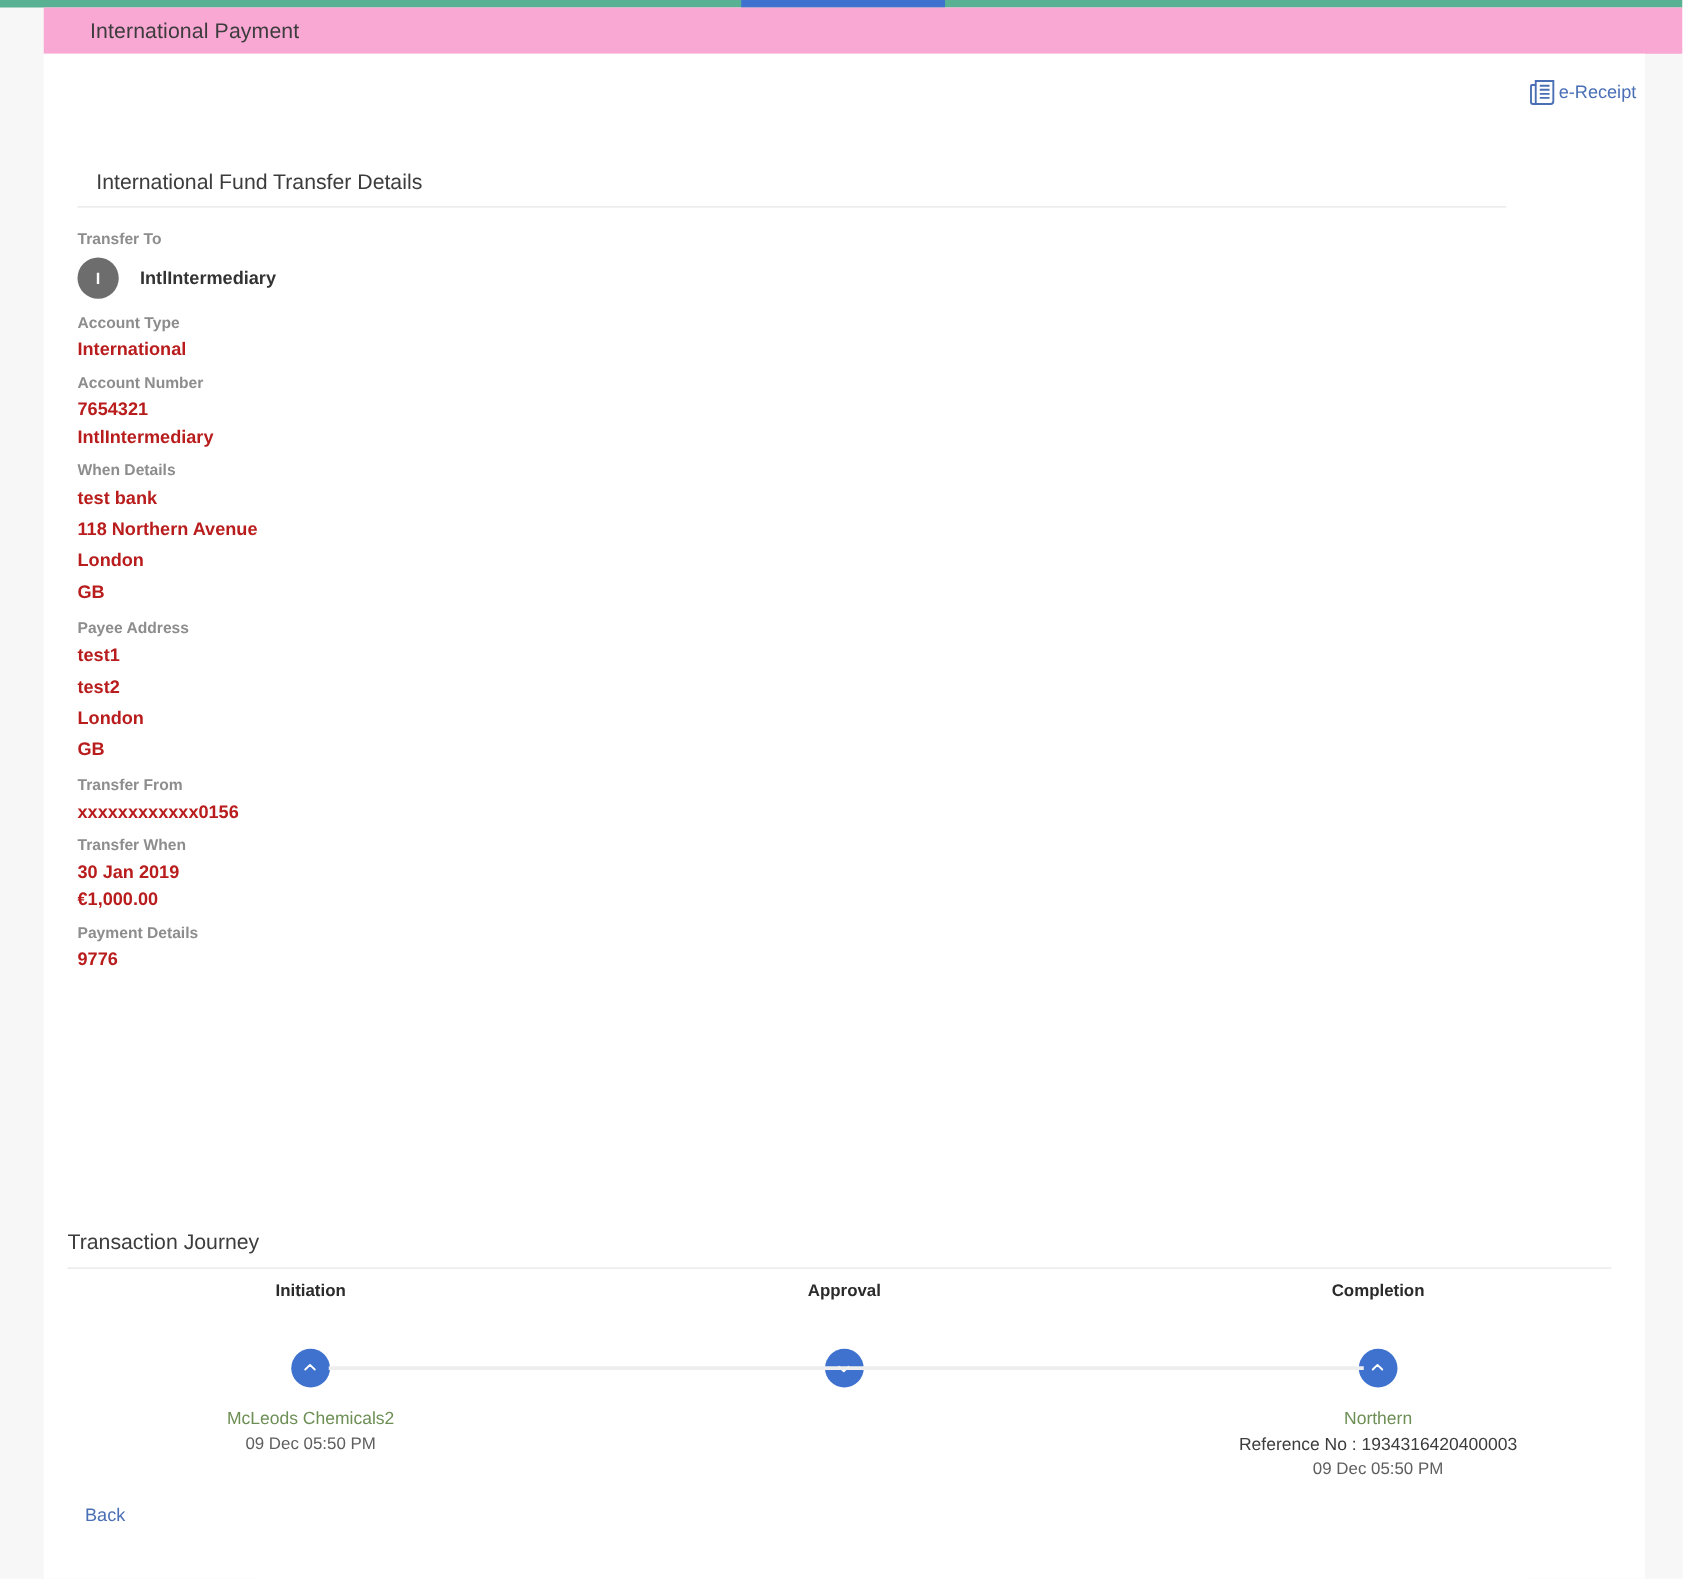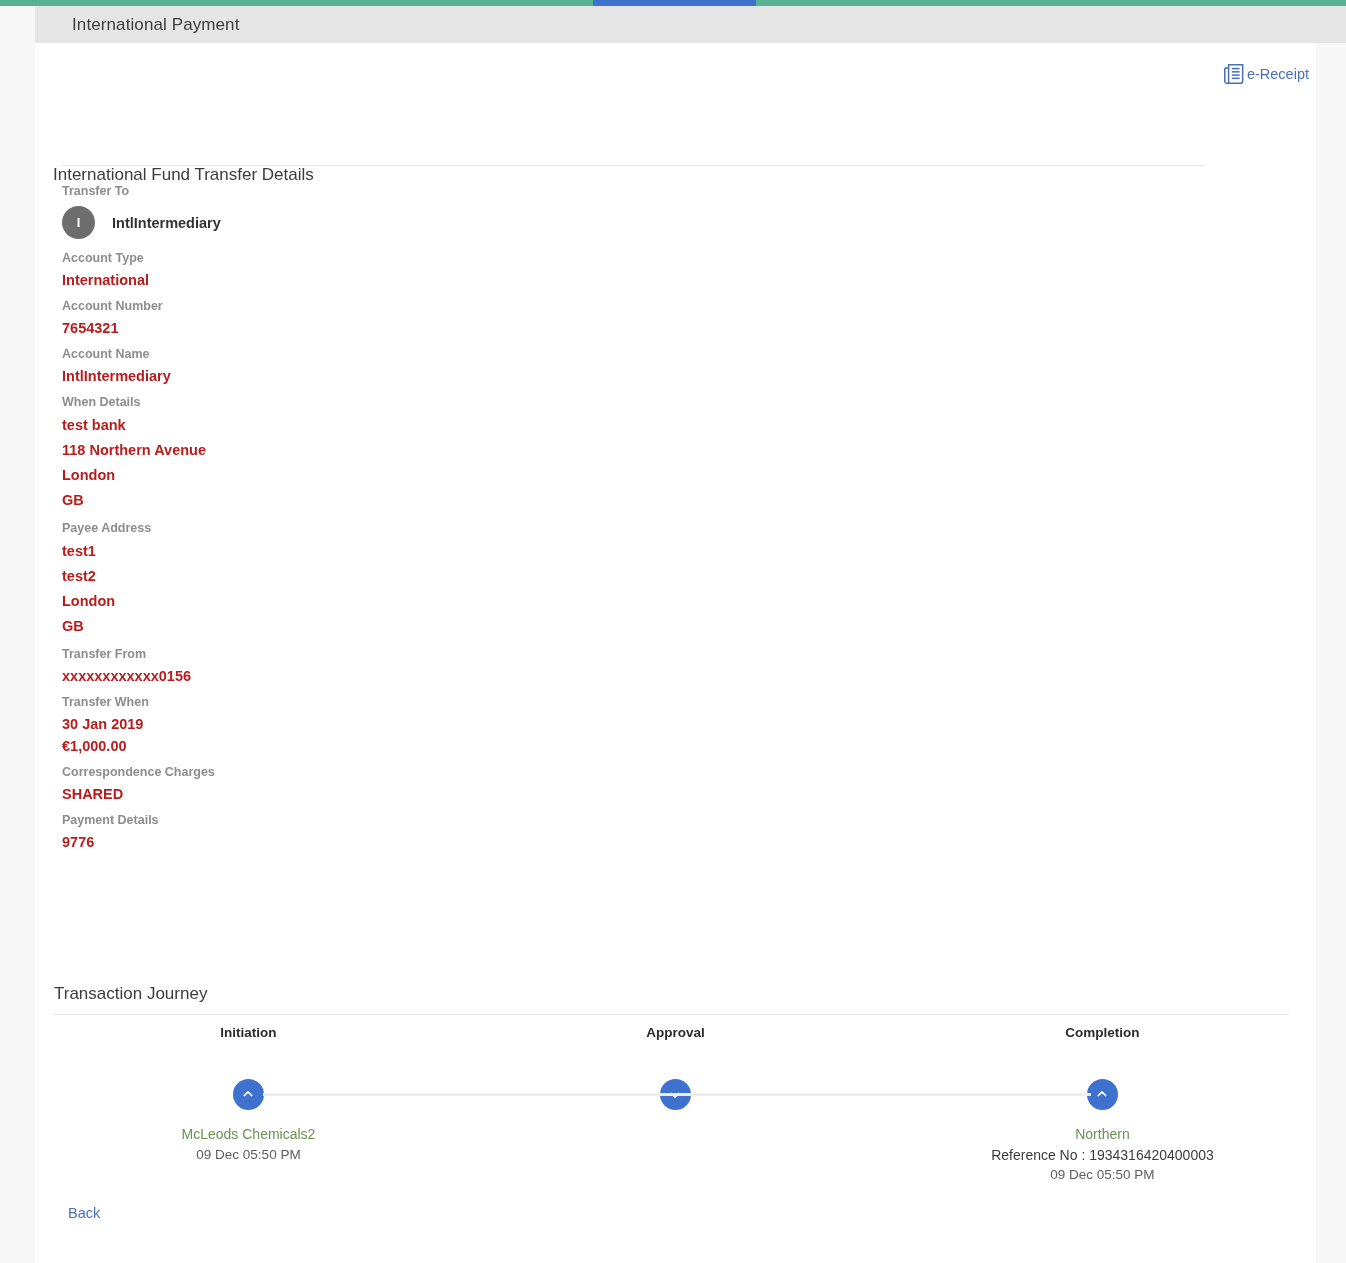--- a/index.html
+++ b/index.html
@@ -41,7 +41,7 @@
     left: 35px;
     width: 1311px;
     height: 37px;
-    background: #e5e5e5;
+    background: #f9a8d4;
     display: flex;
     align-items: center;
   }

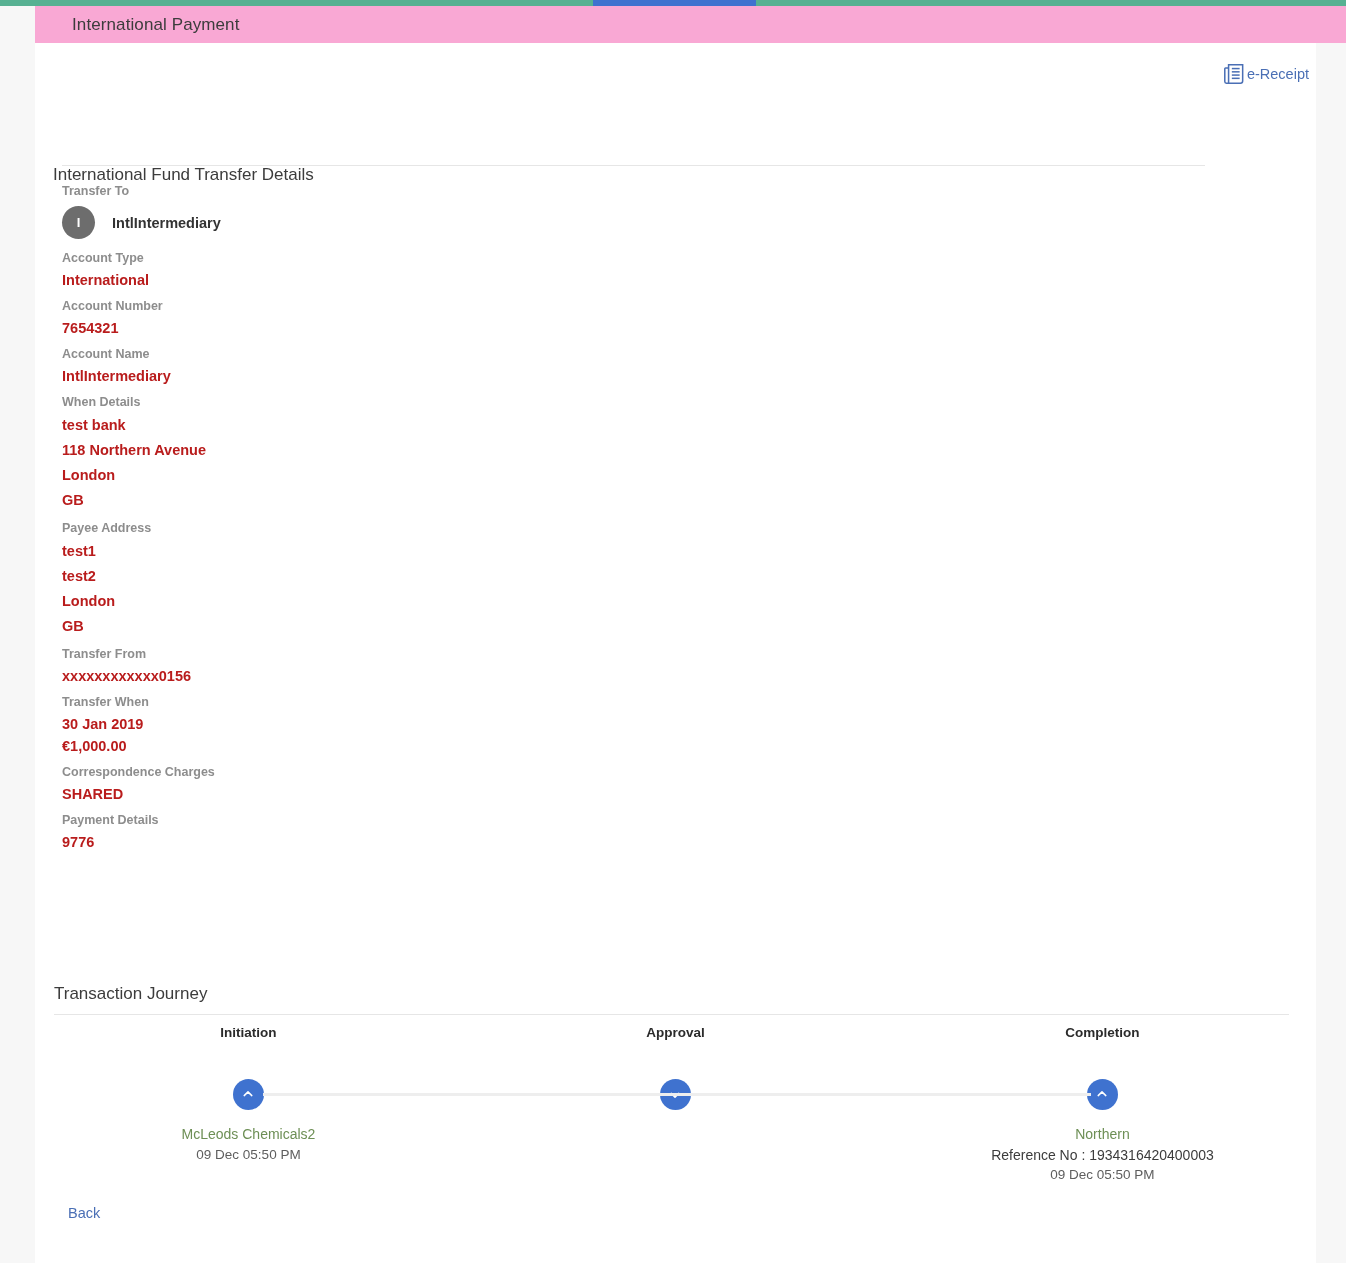--- a/index.html
+++ b/index.html
@@ -95,8 +95,7 @@
   #ift-title {
     position: absolute;
     top: 93px;
-    left: 18px;
-    margin-top: 29px;
+    left: 42px;
   }
   #ift-rule {
     position: absolute;

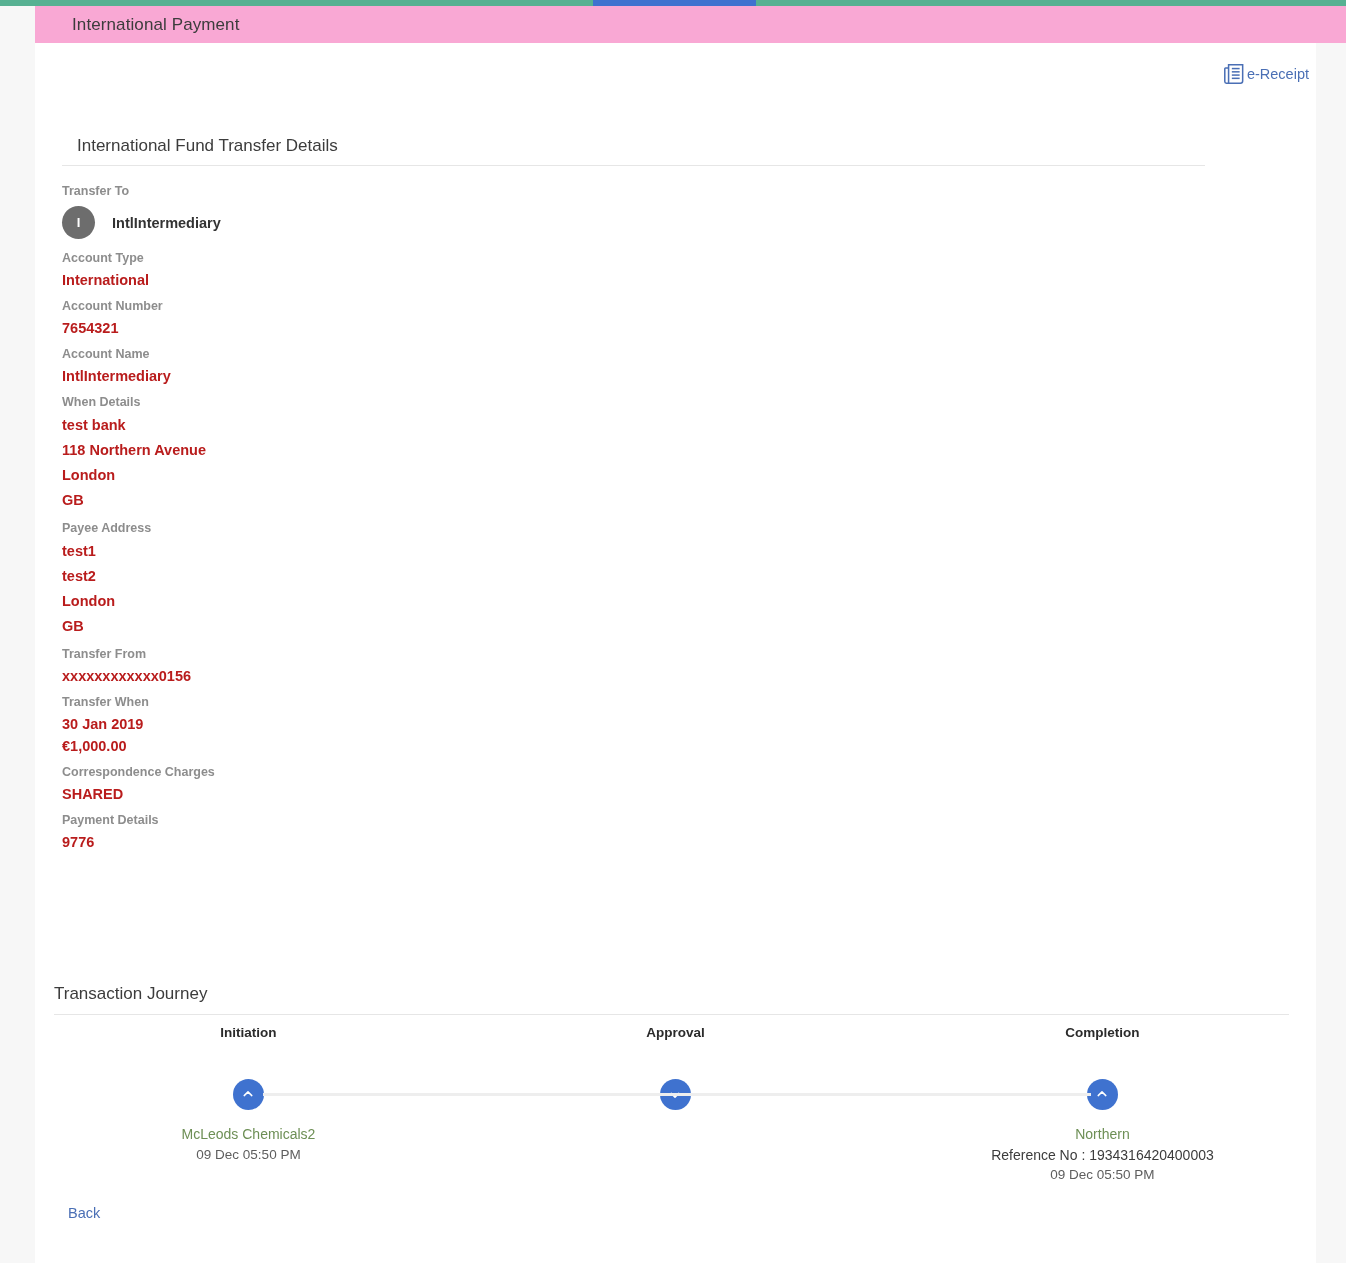--- a/index.html
+++ b/index.html
@@ -286,7 +286,6 @@
           <div class="field-value">7654321</div>
         </div>
         <div class="field">
-          <div class="field-label">Account Name</div>
           <div class="field-value">IntlIntermediary</div>
         </div>
         <div class="field multiline">

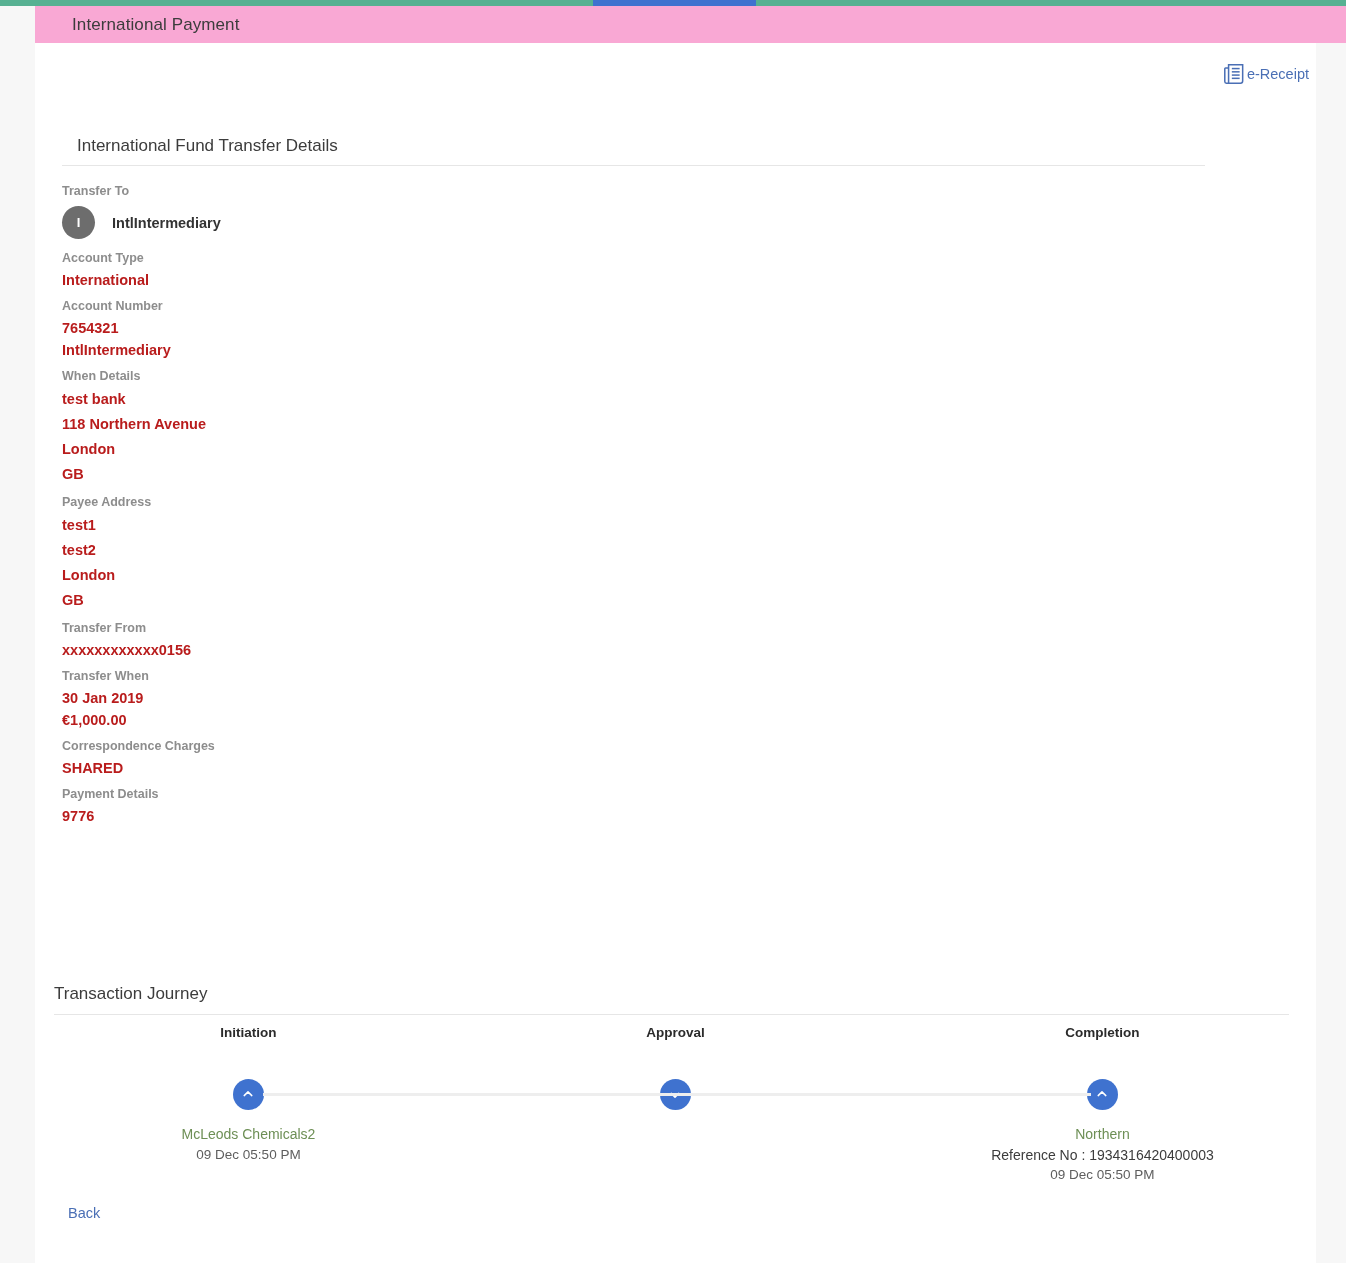--- a/index.html
+++ b/index.html
@@ -314,10 +314,6 @@
           <div class="field-value">€1,000.00</div>
         </div>
         <div class="field">
-          <div class="field-label">Correspondence Charges</div>
-          <div class="field-value">SHARED</div>
-        </div>
-        <div class="field">
           <div class="field-label">Payment Details</div>
           <div class="field-value">9776</div>
         </div>

